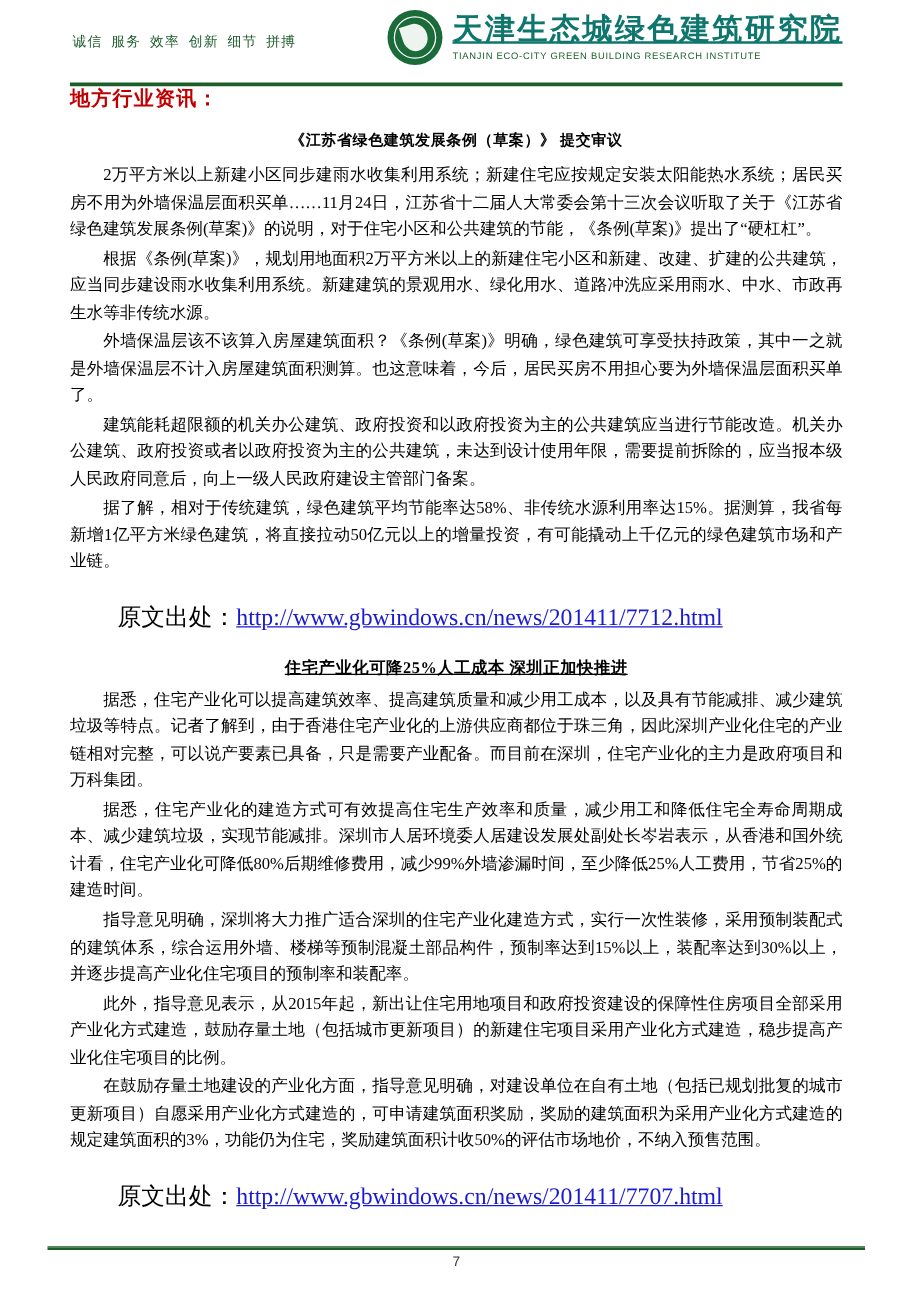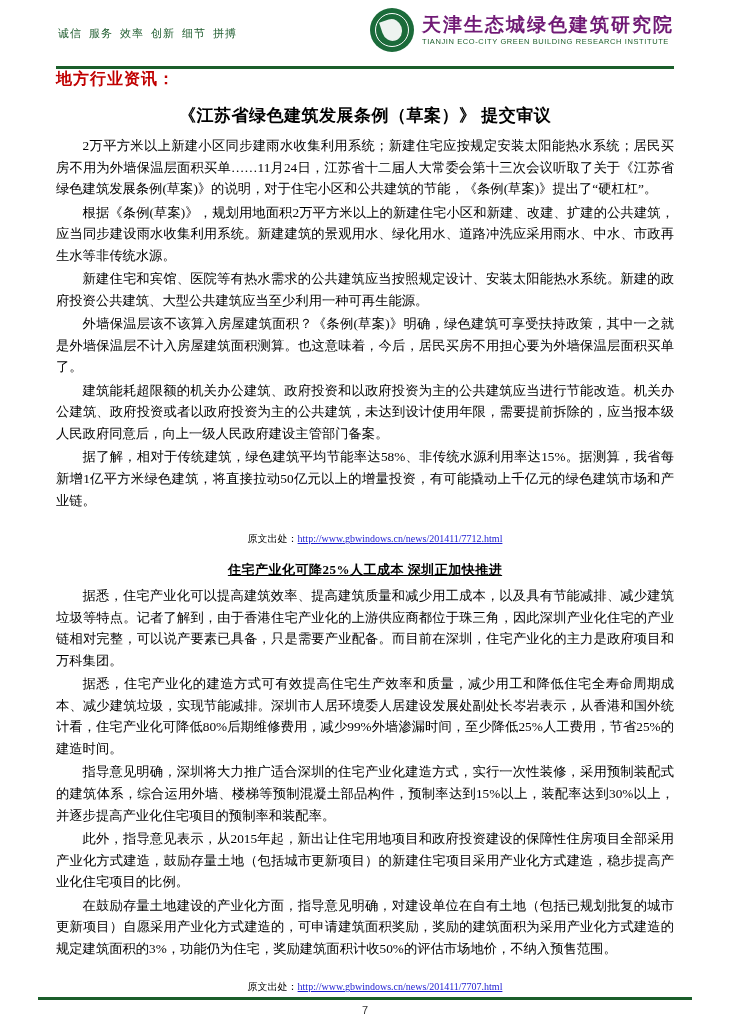--- a/index.html
+++ b/index.html
@@ -78,12 +78,13 @@
   }
   .brand-text { text-align: left; }
   .brand-cn {
-    font-size: 19px;
-    font-weight: bold;
-    color: #701a75;
+    font-size: 24px;
+    font-weight: bold;
+    color: #0f766e;
     letter-spacing: 2px;
     line-height: 1.15;
     white-space: nowrap;
+    text-decoration: underline;
   }
   .brand-en {
     font-size: 7.5px;

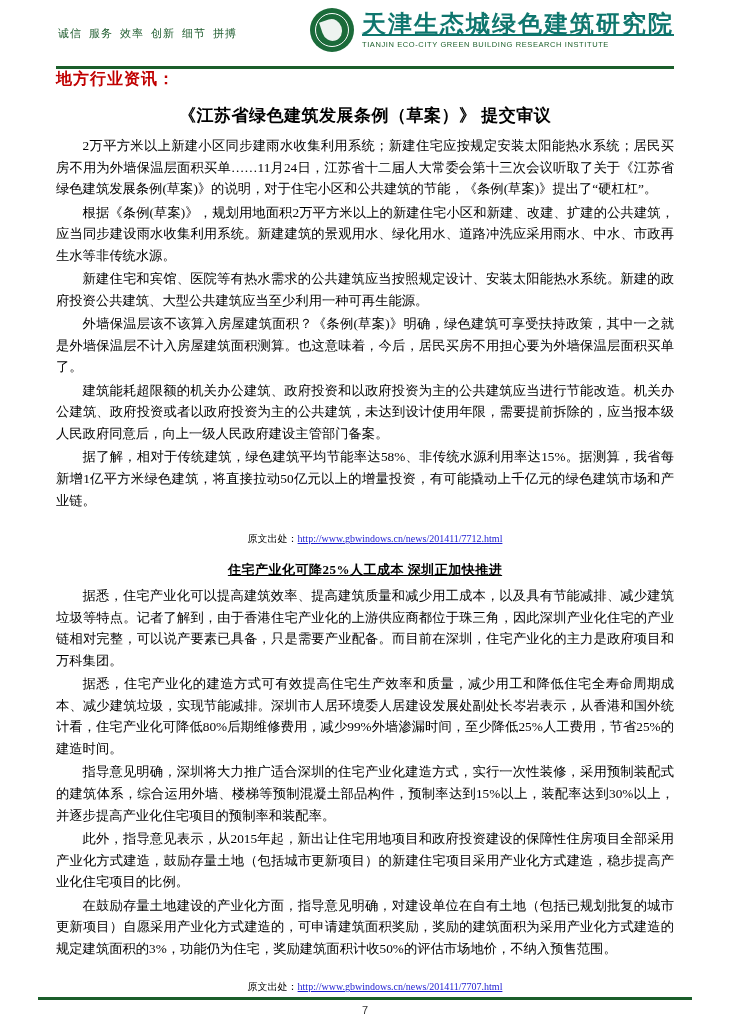--- a/index.html
+++ b/index.html
@@ -113,7 +113,7 @@
   
   .art-title {
     text-align: center;
-    font-size: 17px;
+    font-size: 12px;
     font-weight: bold;
     margin: 14px 0 8px 0;
     letter-spacing: .5px;

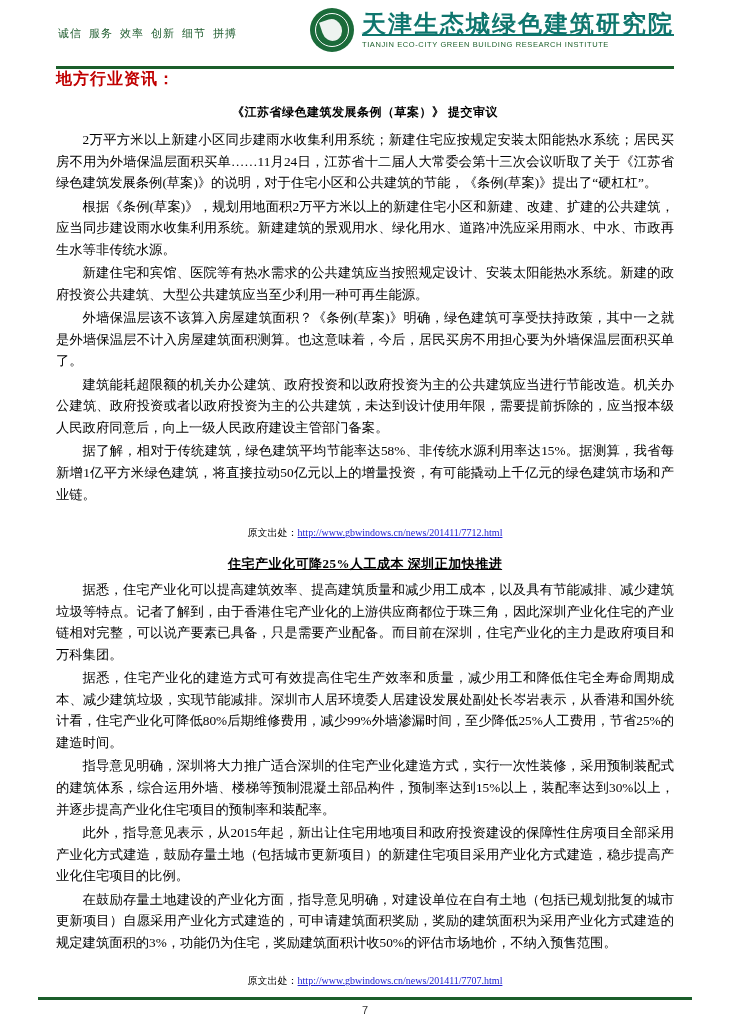--- a/index.html
+++ b/index.html
@@ -193,7 +193,6 @@
     <div class="art-title">《江苏省绿色建筑发展条例（草案）》 提交审议</div>
     <p class="body">2万平方米以上新建小区同步建雨水收集利用系统；新建住宅应按规定安装太阳能热水系统；居民买房不用为外墙保温层面积买单……11月24日，江苏省十二届人大常委会第十三次会议听取了关于《江苏省绿色建筑发展条例(草案)》的说明，对于住宅小区和公共建筑的节能，《条例(草案)》提出了“硬杠杠”。</p>
     <p class="body">根据《条例(草案)》，规划用地面积2万平方米以上的新建住宅小区和新建、改建、扩建的公共建筑，应当同步建设雨水收集利用系统。新建建筑的景观用水、绿化用水、道路冲洗应采用雨水、中水、市政再生水等非传统水源。</p>
-    <p class="body">新建住宅和宾馆、医院等有热水需求的公共建筑应当按照规定设计、安装太阳能热水系统。新建的政府投资公共建筑、大型公共建筑应当至少利用一种可再生能源。</p>
     <p class="body">外墙保温层该不该算入房屋建筑面积？《条例(草案)》明确，绿色建筑可享受扶持政策，其中一之就是外墙保温层不计入房屋建筑面积测算。也这意味着，今后，居民买房不用担心要为外墙保温层面积买单了。</p>
     <p class="body">建筑能耗超限额的机关办公建筑、政府投资和以政府投资为主的公共建筑应当进行节能改造。机关办公建筑、政府投资或者以政府投资为主的公共建筑，未达到设计使用年限，需要提前拆除的，应当报本级人民政府同意后，向上一级人民政府建设主管部门备案。</p>
     <p class="body">据了解，相对于传统建筑，绿色建筑平均节能率达58%、非传统水源利用率达15%。据测算，我省每新增1亿平方米绿色建筑，将直接拉动50亿元以上的增量投资，有可能撬动上千亿元的绿色建筑市场和产业链。</p>

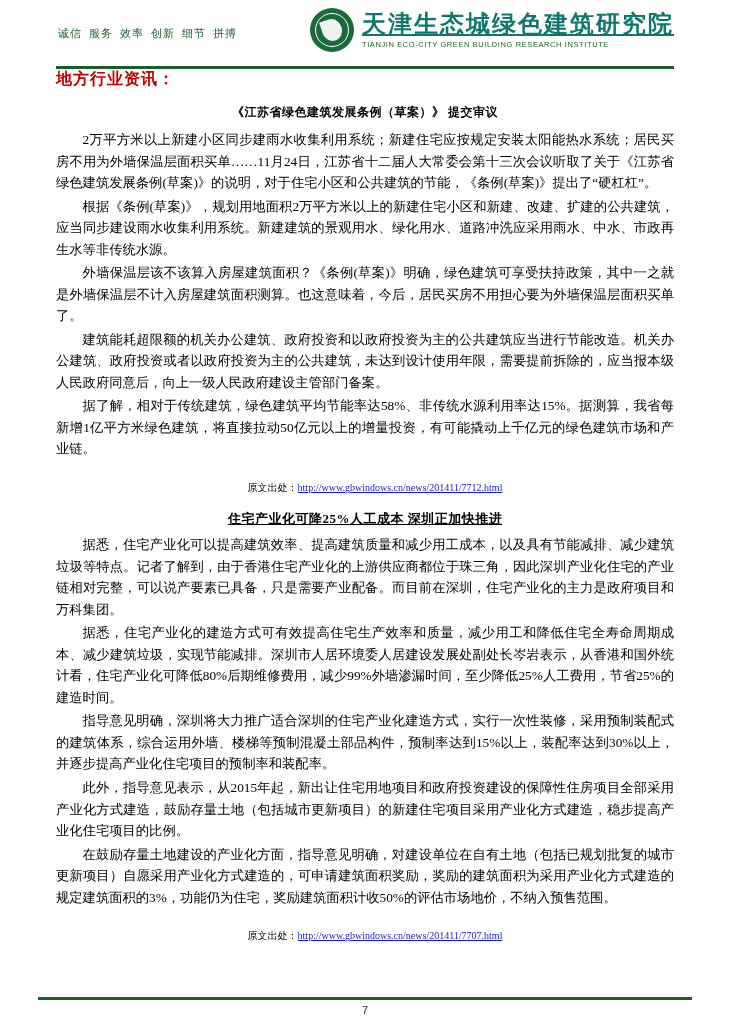--- a/index.html
+++ b/index.html
@@ -135,11 +135,10 @@
     text-justify: inter-ideograph;
   }
   .src {
-    font-size: 10px;
+    font-size: 19px;
     line-height: 1.62;
     margin: 20px 0 2px 0;
     text-indent: 2em;
-    text-align: center;
   }
   .src a {
     color: #1a1ad0;

